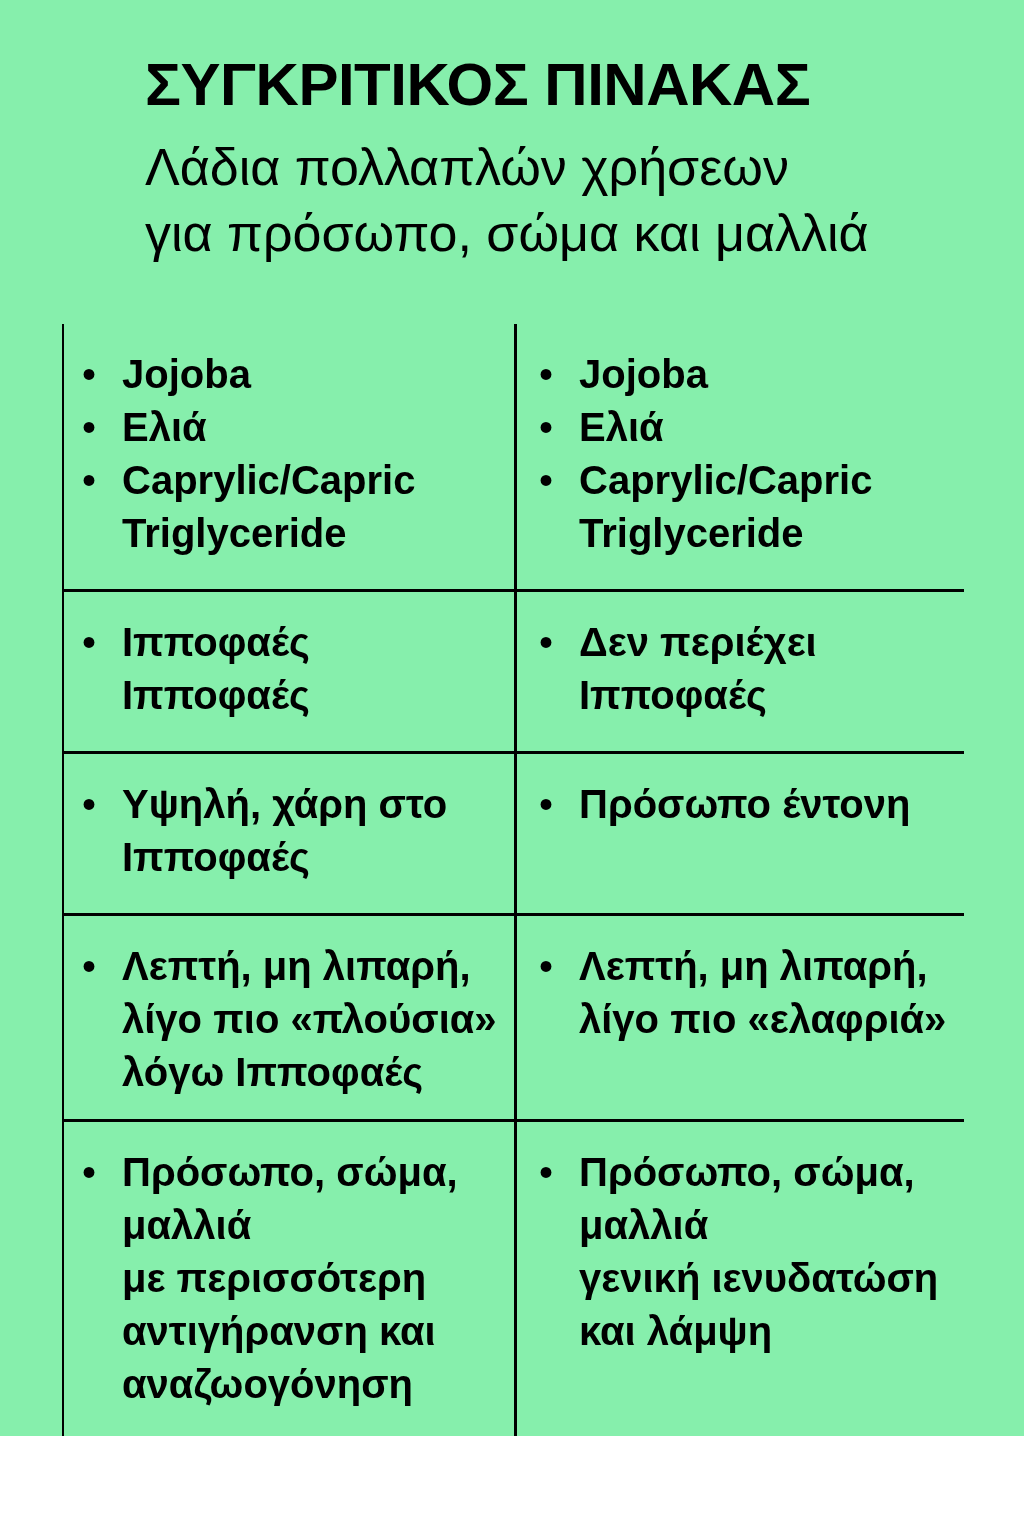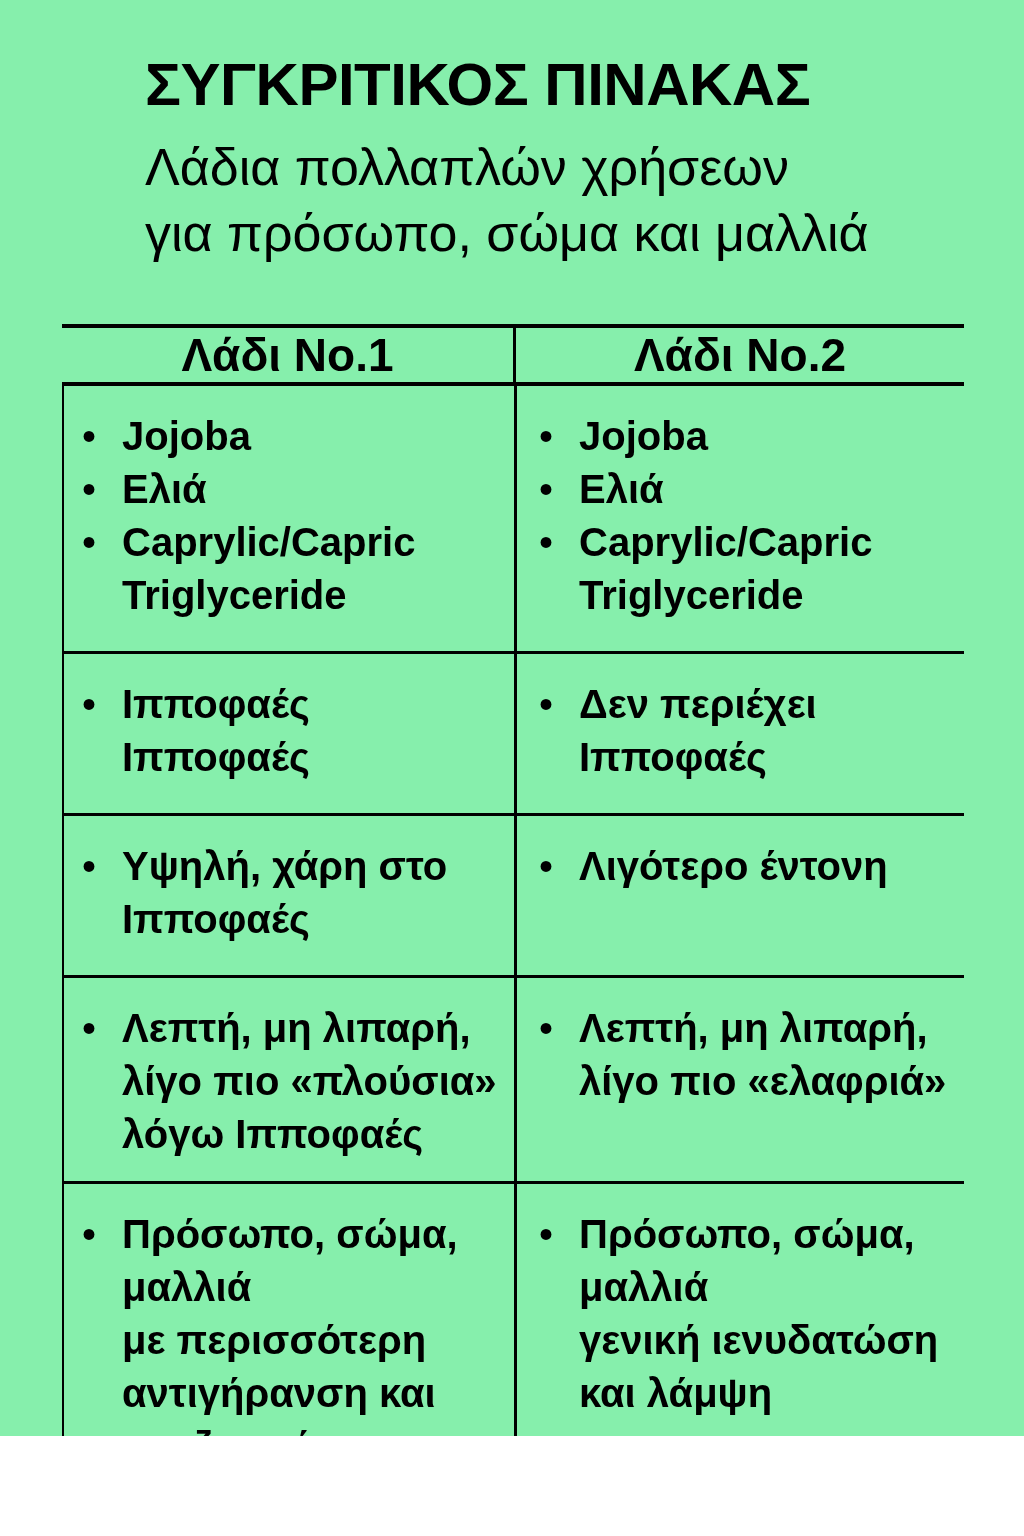--- a/index.html
+++ b/index.html
@@ -109,10 +109,6 @@
 
   <div class="ctable">
 
-    <div class="thead">
-      <div class="th left">Λάδι No.1</div>
-      <div class="th right">Λάδι No.2</div>
-    </div>
 
     <div class="tbody">
 

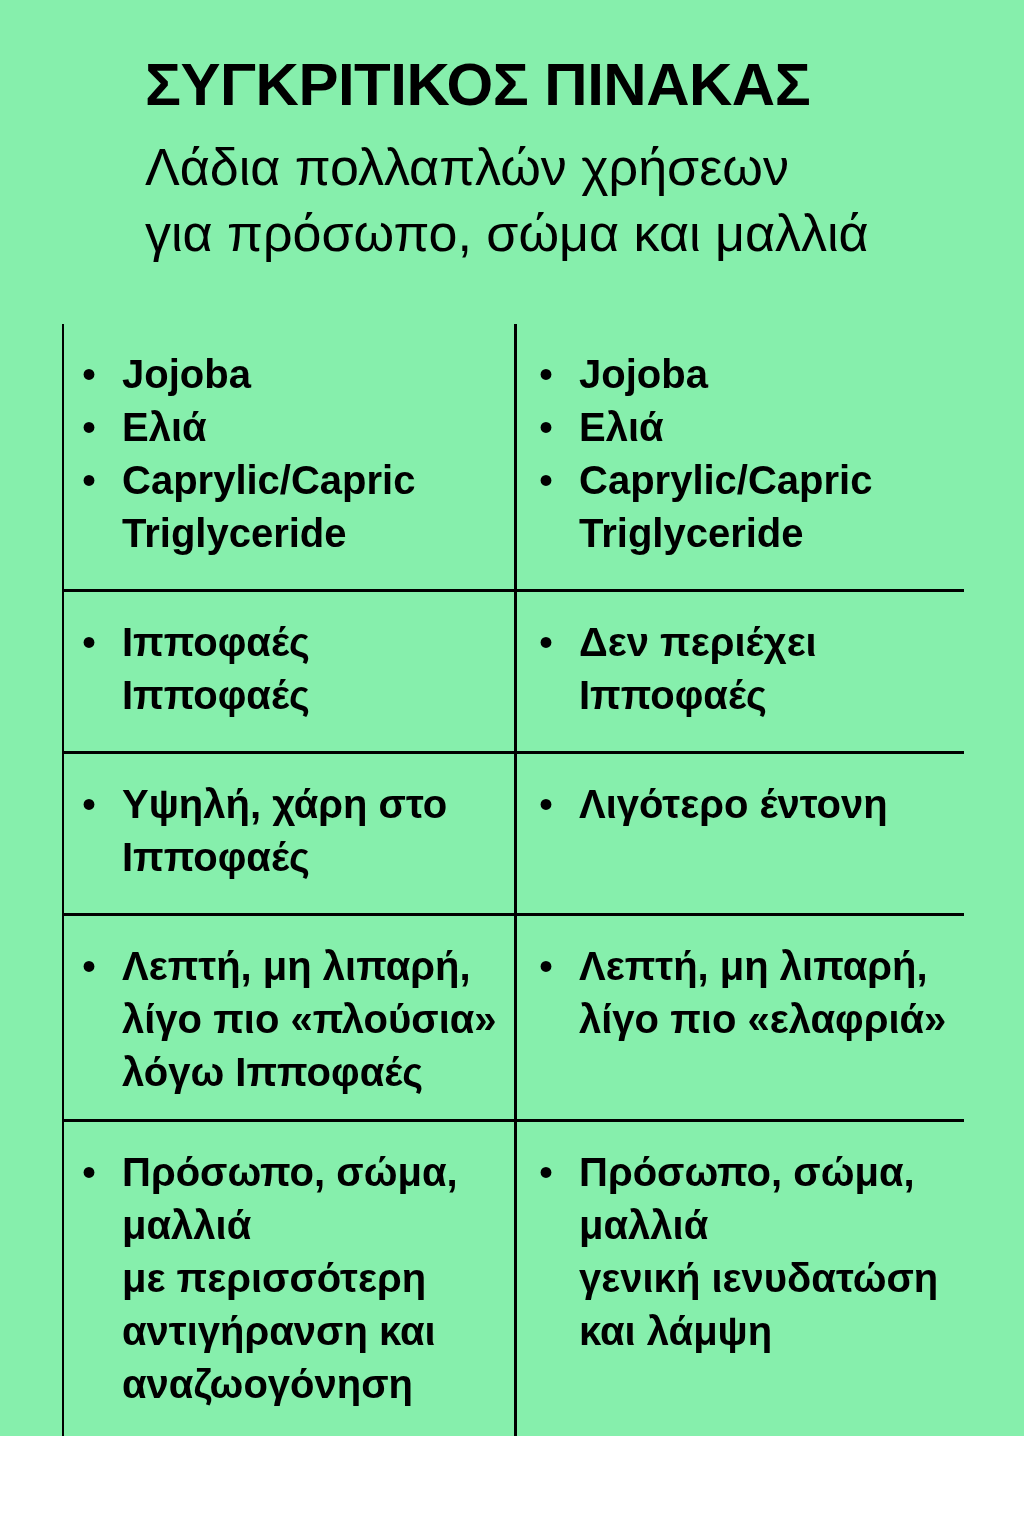--- a/index.html
+++ b/index.html
@@ -171,7 +171,7 @@
         <div class="td right">
           <div class="bullet-item">
             <span class="dot">•</span>
-            <span class="cell-text">Λιγότερο έντονη</span>
+            <span class="cell-text">Πρόσωπο έντονη</span>
           </div>
         </div>
       </div>

